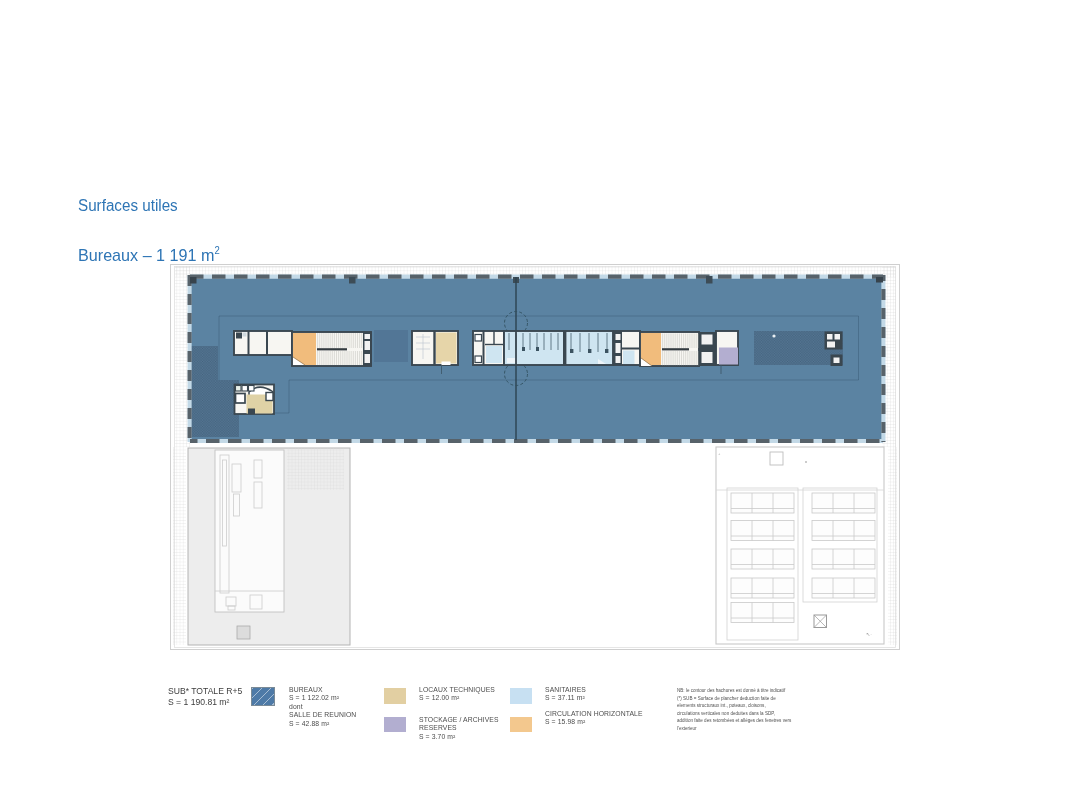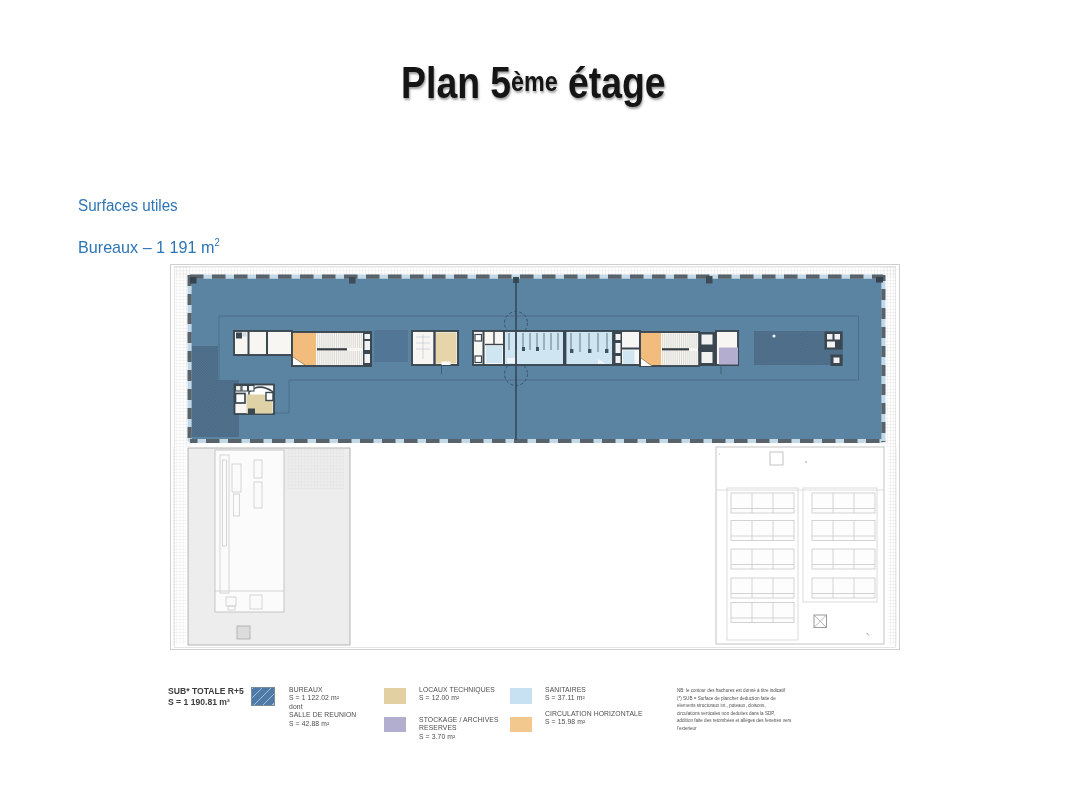--- a/index.html
+++ b/index.html
@@ -10,7 +10,6 @@
 <body>
 <div id="page">
 
-<div class="abs" style="left:0;top:57px;width:1066px;text-align:center;font-size:45px;font-weight:bold;color:#151515;text-shadow:1px 2px 2.5px rgba(90,90,90,0.6)"><span style="display:inline-block;transform:scaleX(0.83)">Plan 5<sup style="font-size:28px;vertical-align:7px">ème</sup> étage</span></div>
 
 <div class="abs" style="left:78px;top:197px;font-size:16px;color:#2e75b5"><span style="display:inline-block;transform:scaleX(0.95);transform-origin:0 0">Surfaces utiles</span></div>
 

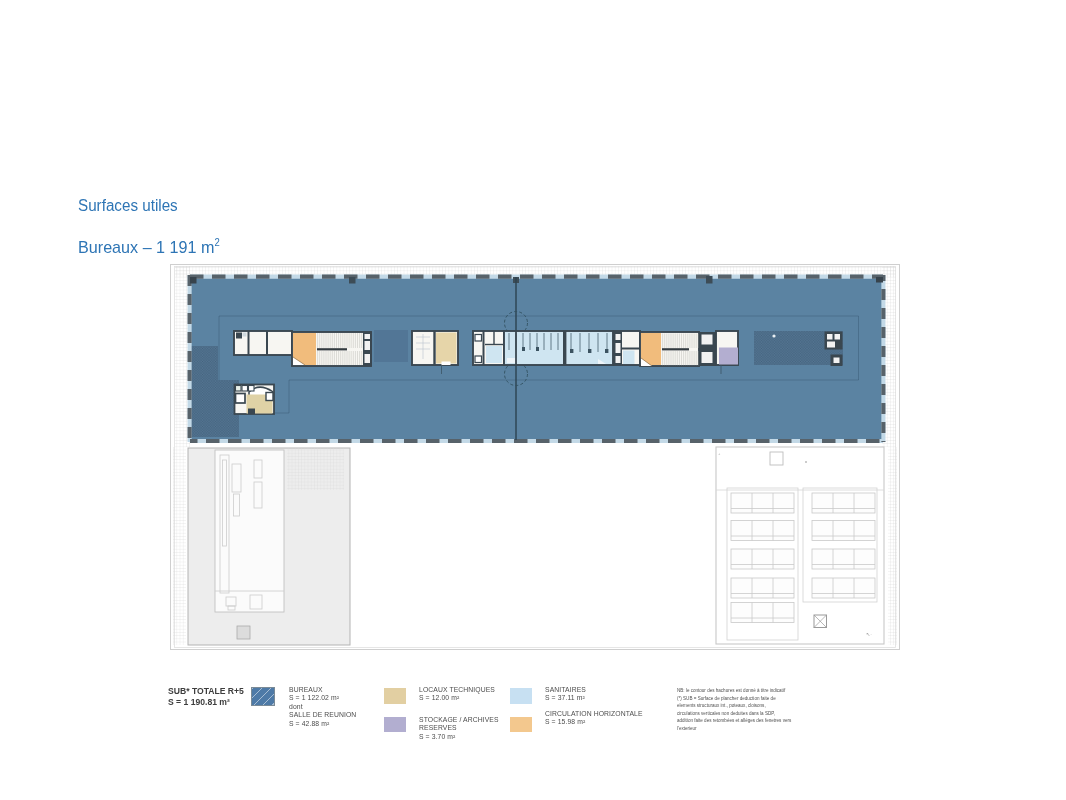--- a/index.html
+++ b/index.html
@@ -13,7 +13,7 @@
 
 <div class="abs" style="left:78px;top:197px;font-size:16px;color:#2e75b5"><span style="display:inline-block;transform:scaleX(0.95);transform-origin:0 0">Surfaces utiles</span></div>
 
-<div class="abs" style="left:78px;top:238px;font-size:17px;color:#2e75b5"><span style="display:inline-block;transform:scaleX(0.95);transform-origin:0 0">Bureaux – 1 191  m<sup style="font-size:10px">2</sup></span></div>
+<div class="abs" style="left:78px;top:246px;font-size:17px;color:#2e75b5"><span style="display:inline-block;transform:scaleX(0.95);transform-origin:0 0">Bureaux – 1 191  m<sup style="font-size:10px">2</sup></span></div>
 
 <svg style="position:absolute;left:170px;top:264px" width="730" height="386" viewBox="0 0 730 386">
       <defs>

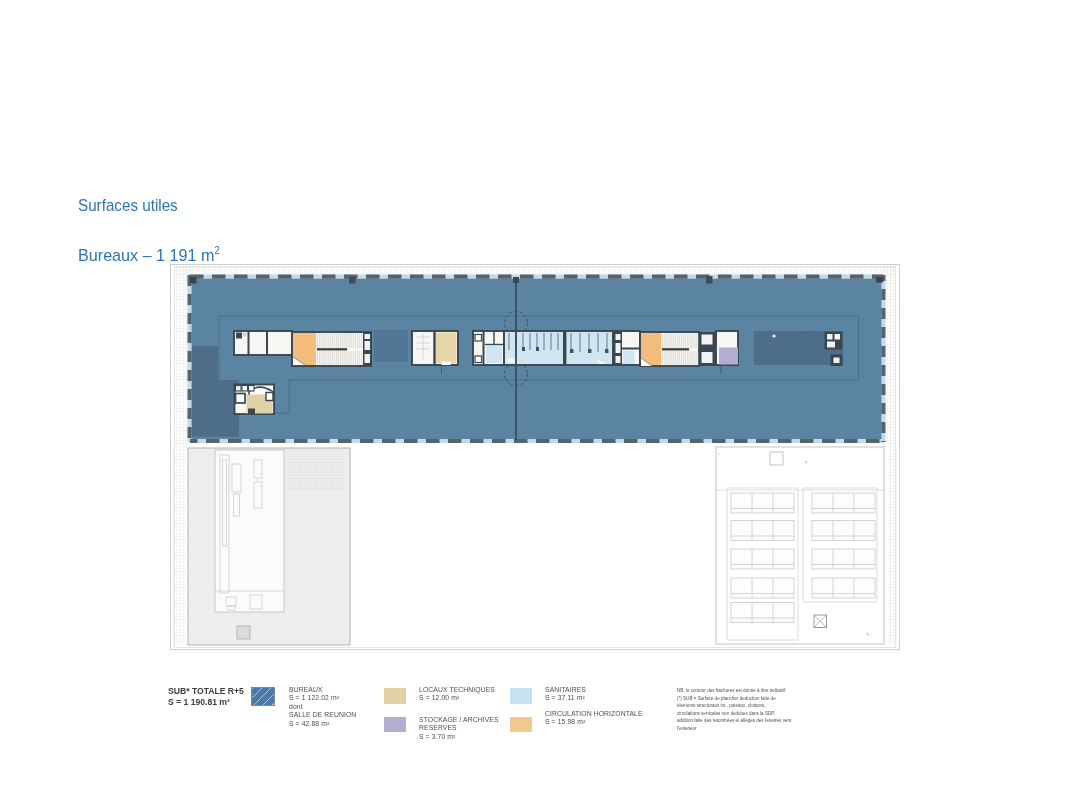--- a/index.html
+++ b/index.html
@@ -3,7 +3,7 @@
 html,body{margin:0;padding:0;background:#ffffff}
 #page{position:relative;width:1066px;height:800px;overflow:hidden;background:#ffffff;font-family:"Liberation Sans",sans-serif}
 .abs{position:absolute}
-.bld{font-weight:bold}
+.bld{font-weight:normal}
 .lg{font-size:6.8px;line-height:8.4px;color:#4c4c4c;letter-spacing:0.1px}
 sup{line-height:0}
 </style></head>

